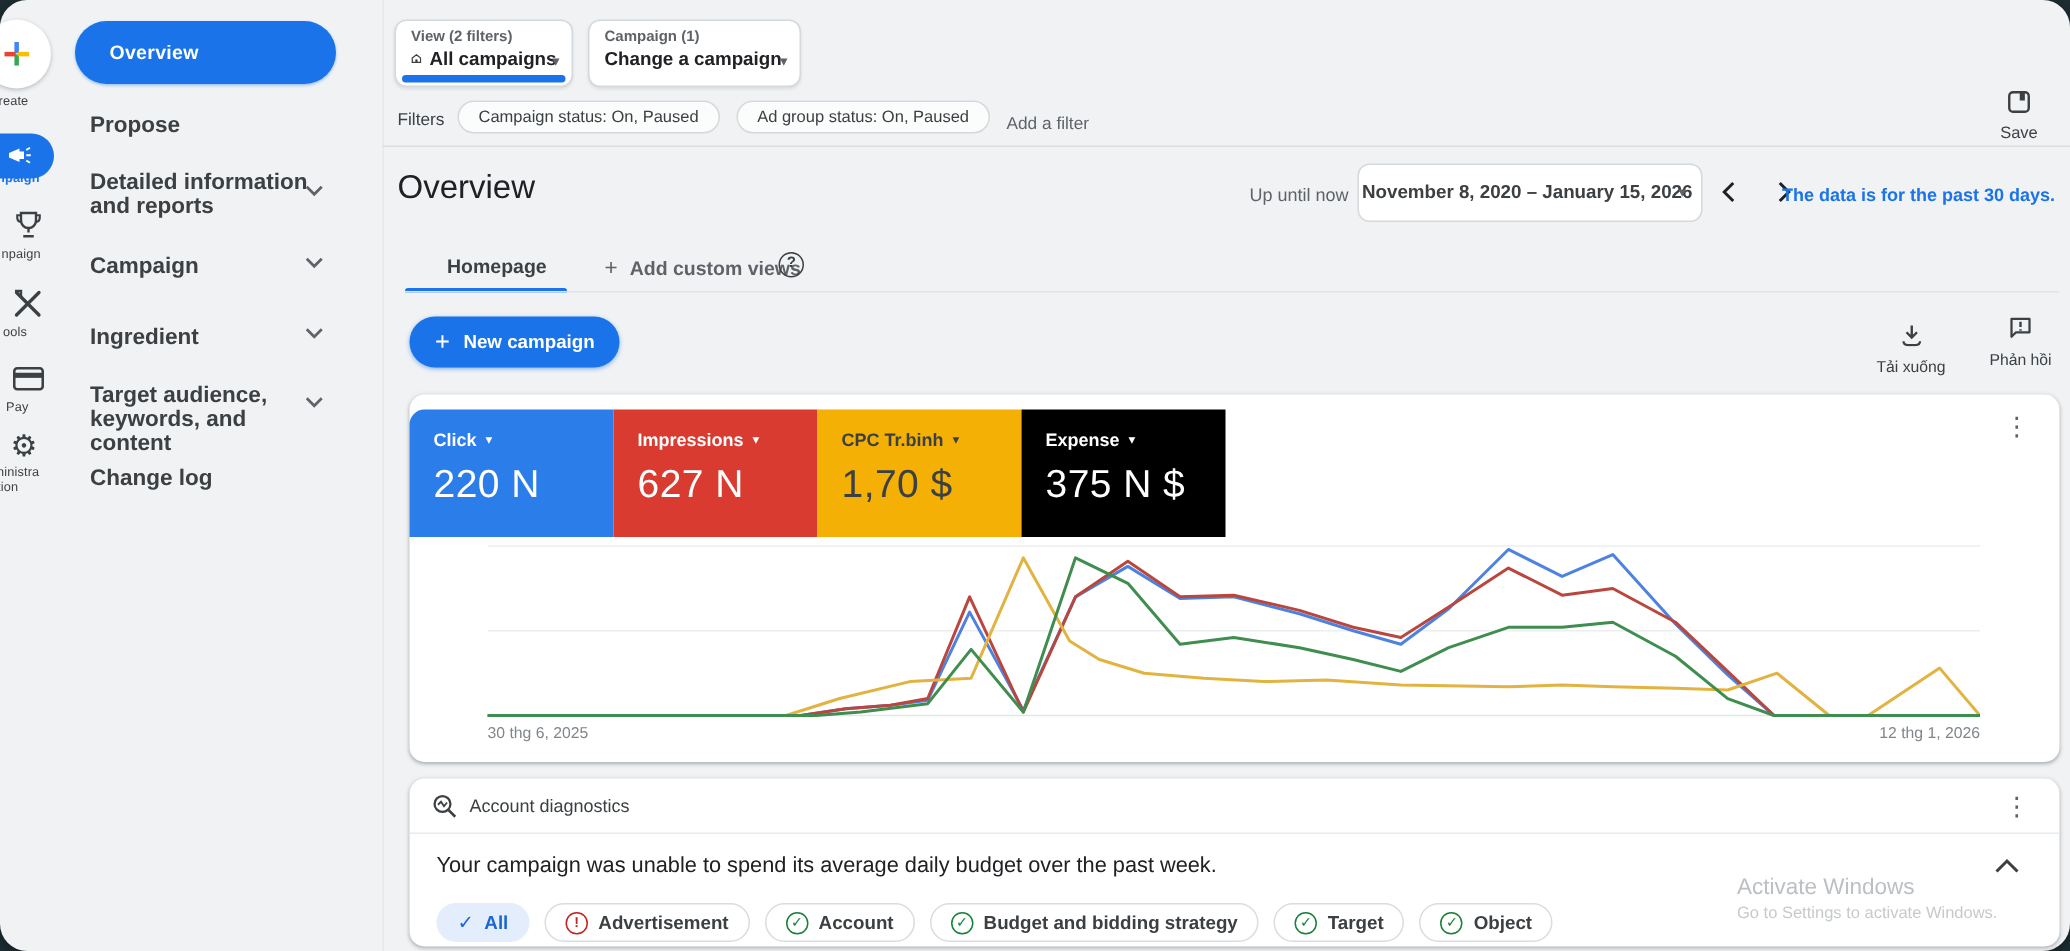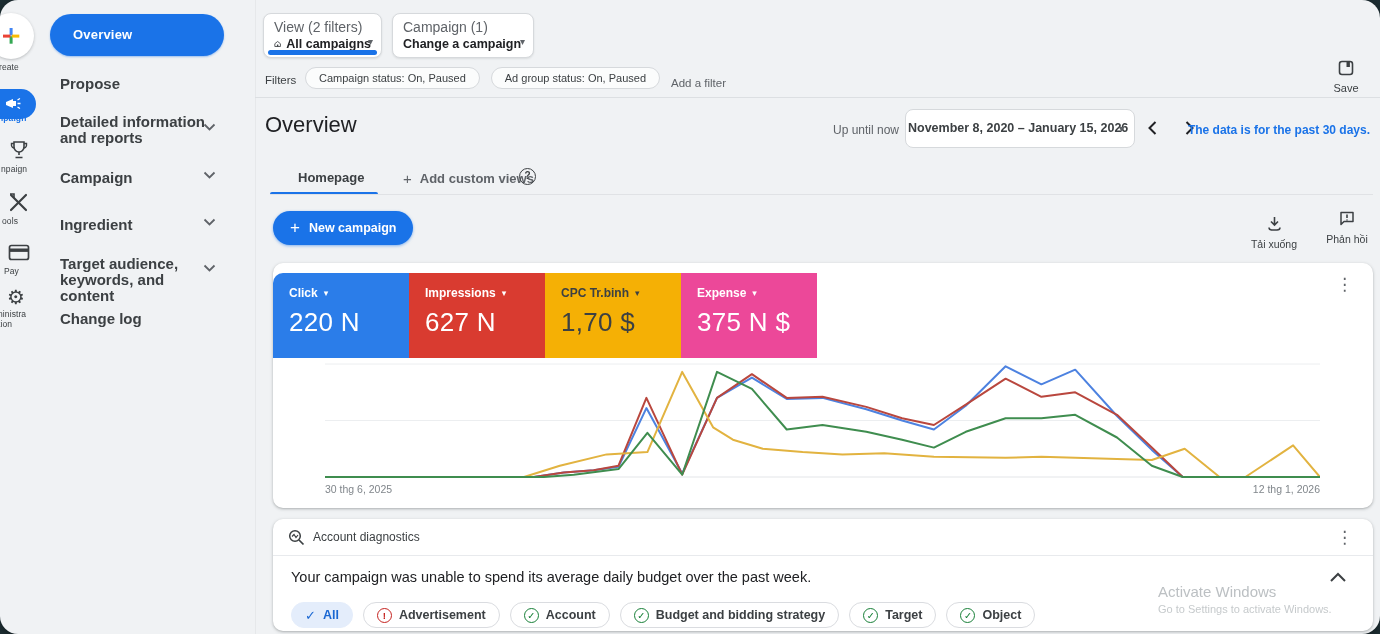--- a/index.html
+++ b/index.html
@@ -44,7 +44,7 @@
     position:absolute; top:13px; height:45px; background:#fff;
     border:1px solid #d6d9dc; border-radius:8px; box-shadow:0 1px 2px rgba(60,64,67,.12);
   }
-  .selbox .cap { font-size:14px; color:#5f6368; padding:5px 10px 0 10px; white-space:nowrap; }
+  .selbox .cap { font-size:10px; color:#5f6368; padding:5px 10px 0 10px; white-space:nowrap;font-weight:bold; }
   .selbox .val { display:flex; align-items:center; gap:5px; padding:2px 10px 0 10px;
                  font-size:12.5px; font-weight:bold; color:#202124; white-space:nowrap; }
   .selbox .caret { position:absolute; right:8px; top:22px; font-size:10px; color:#5f6368; }

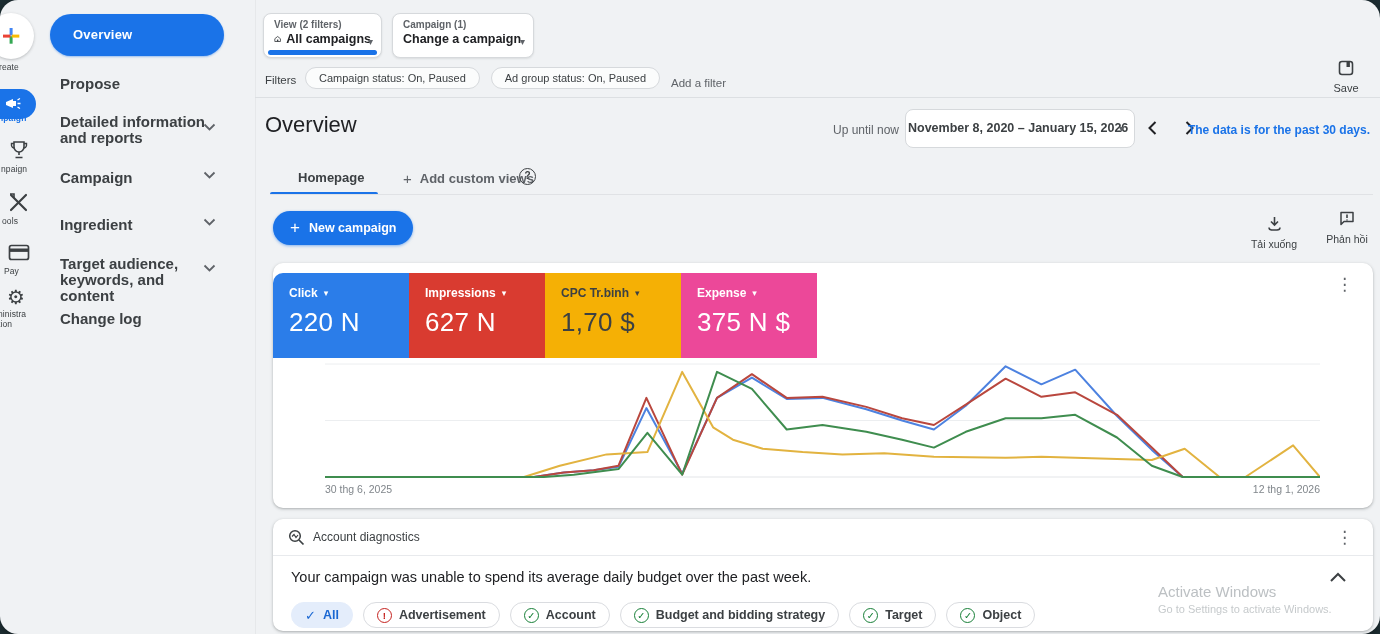--- a/index.html
+++ b/index.html
@@ -304,7 +304,7 @@
             </div>
           <div class="mvalue">1,70 $</div>
         </div>
-        <div class="metric" style="background: #ec4899; color: rgb(255, 255, 255);">
+        <div class="metric" style="background: #000000; color: rgb(255, 255, 255);">
           <div class="mlabel">
               <span>Expense</span>
               <span class="caret">▾</span>

